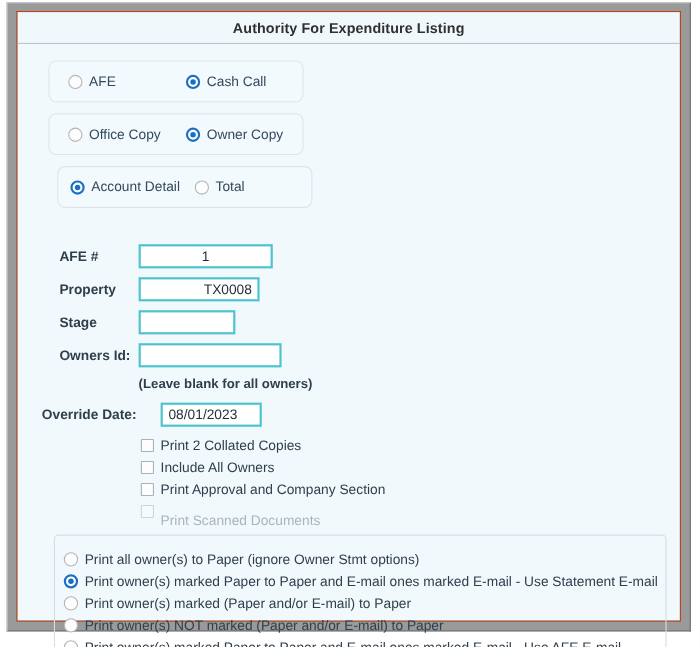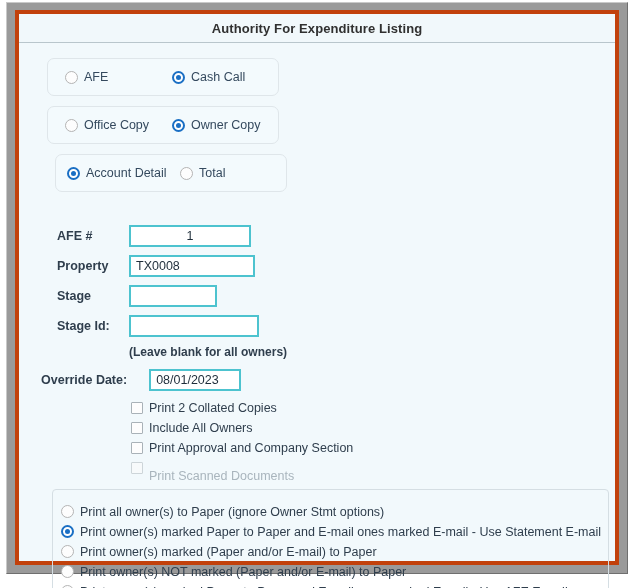--- a/index.html
+++ b/index.html
@@ -34,7 +34,7 @@
     width: 100%;
     height: 100%;
     background: #737373;
-    border: 4px solid #c2410c;
+    border: 1px solid #c2410c;
     box-sizing: border-box;
   }
 

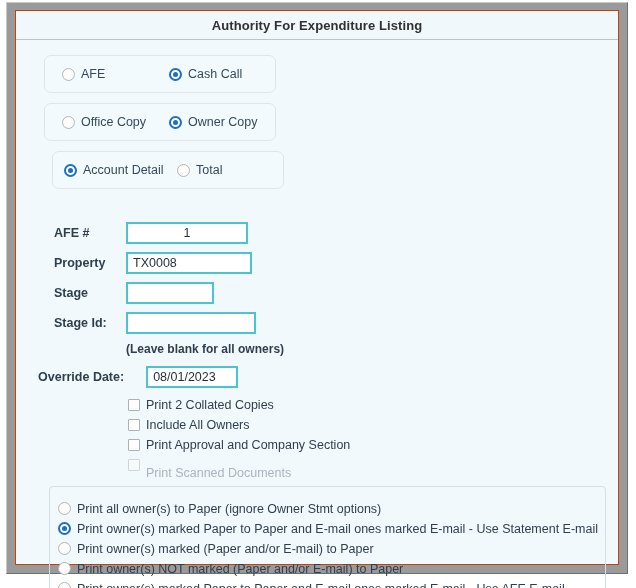--- a/index.html
+++ b/index.html
@@ -160,7 +160,7 @@
   #row-owner    .field-label { width: 72px; }
 
   #in-afe      { width: 122px; }
-  #in-property { width: 126px; }
+  #in-property { width: 110px; text-align: right; }
   #in-stage    { width: 88px; }
   #in-owner    { width: 130px; }
   #in-override { width: 92px; margin-left: 6px; }

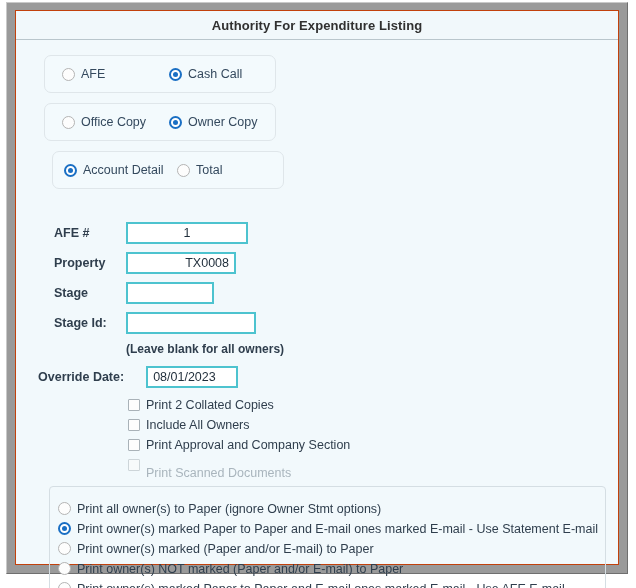--- a/index.html
+++ b/index.html
@@ -307,7 +307,7 @@
       </div>
 
       <div class="field-row" id="row-owner">
-        <span class="field-label">Stage Id:</span>
+        <span class="field-label">Owners Id:</span>
         <input class="text-input" id="in-owner" type="text" value="" style="">
       </div>
 

